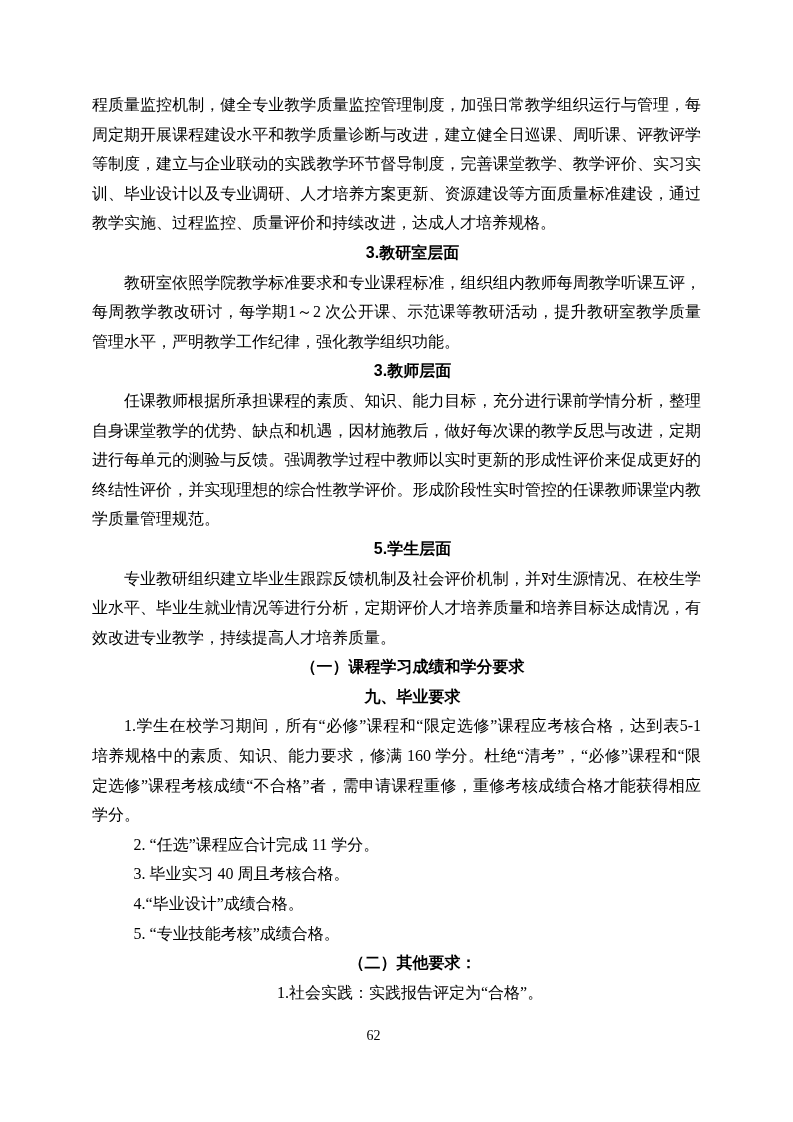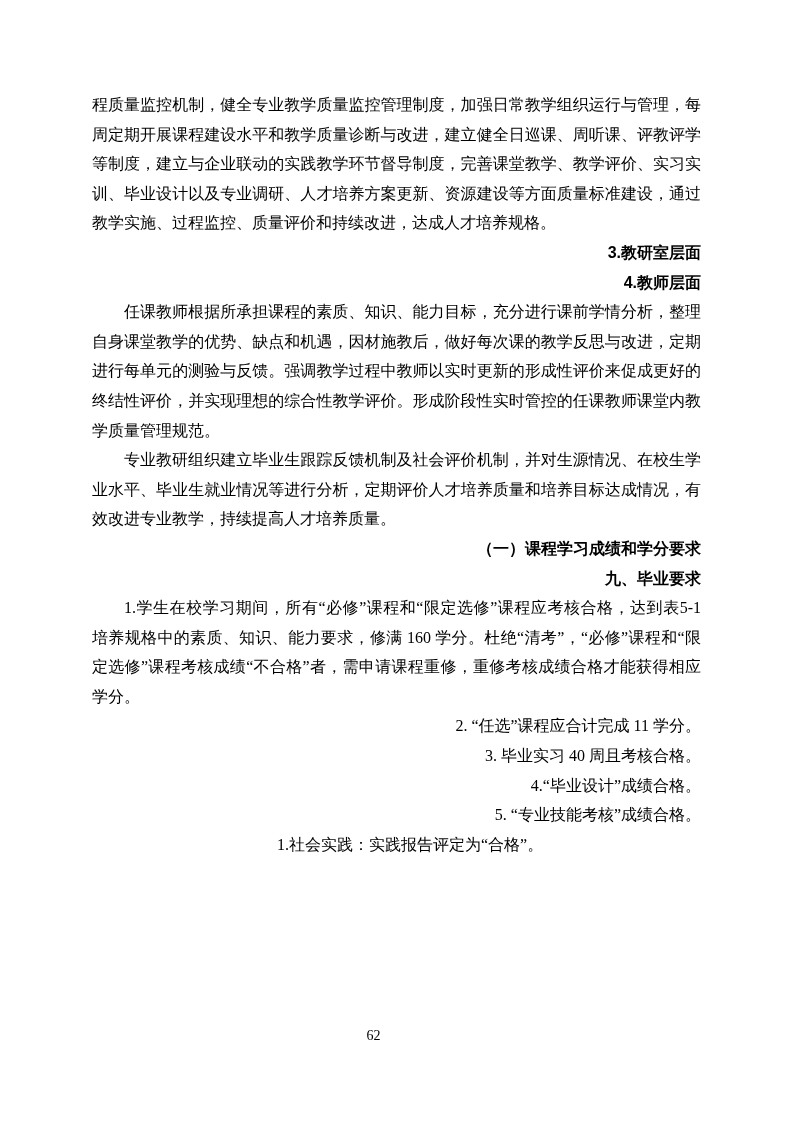--- a/index.html
+++ b/index.html
@@ -40,7 +40,7 @@
       font-family: "Liberation Sans", "DejaVu Sans", sans-serif;
       font-weight: bold;
       text-indent: 2em;
-      text-align: right;
+      text-align: center;
     }
     .list-item {
       text-indent: 2.6em;

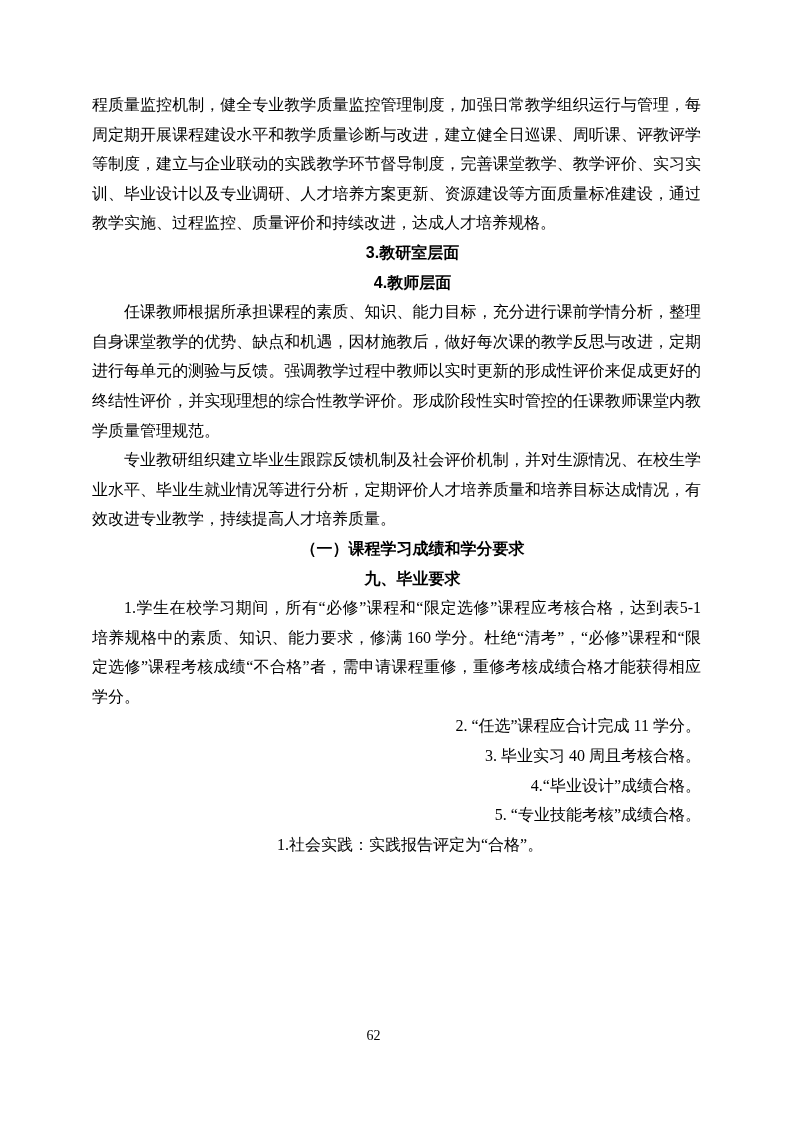--- a/index.html
+++ b/index.html
@@ -69,6 +69,7 @@
   <div class="content">
     <p class="para-flush">程质量监控机制，健全专业教学质量监控管理制度，加强日常教学组织运行与管理，每周定期开展课程建设水平和教学质量诊断与改进，建立健全日巡课、周听课、评教评学等制度，建立与企业联动的实践教学环节督导制度，完善课堂教学、教学评价、实习实训、毕业设计以及专业调研、人才培养方案更新、资源建设等方面质量标准建设，通过教学实施、过程监控、质量评价和持续改进，达成人才培养规格。</p>
     <p class="heading">3.教研室层面</p>
+    <p class="para">教研室依照学院教学标准要求和专业课程标准，组织组内教师每周教学听课互评，每周教学教改研讨，每学期1～2 次公开课、示范课等教研活动，提升教研室教学质量管理水平，严明教学工作纪律，强化教学组织功能。</p>
     <p class="heading">4.教师层面</p>
     <p class="para">任课教师根据所承担课程的素质、知识、能力目标，充分进行课前学情分析，整理自身课堂教学的优势、缺点和机遇，因材施教后，做好每次课的教学反思与改进，定期进行每单元的测验与反馈。强调教学过程中教师以实时更新的形成性评价来促成更好的终结性评价，并实现理想的综合性教学评价。形成阶段性实时管控的任课教师课堂内教学质量管理规范。</p>
     <p class="para">专业教研组织建立毕业生跟踪反馈机制及社会评价机制，并对生源情况、在校生学业水平、毕业生就业情况等进行分析，定期评价人才培养质量和培养目标达成情况，有效改进专业教学，持续提高人才培养质量。</p>

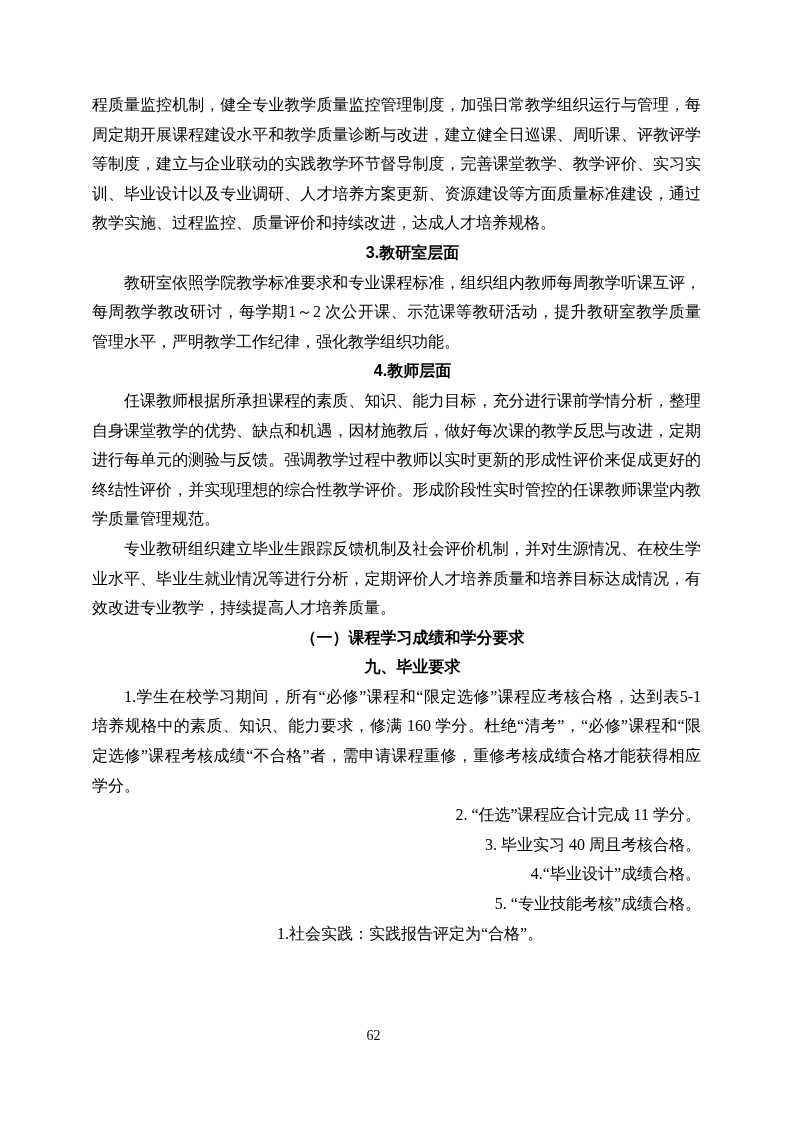--- a/index.html
+++ b/index.html
@@ -70,7 +70,7 @@
     <p class="para-flush">程质量监控机制，健全专业教学质量监控管理制度，加强日常教学组织运行与管理，每周定期开展课程建设水平和教学质量诊断与改进，建立健全日巡课、周听课、评教评学等制度，建立与企业联动的实践教学环节督导制度，完善课堂教学、教学评价、实习实训、毕业设计以及专业调研、人才培养方案更新、资源建设等方面质量标准建设，通过教学实施、过程监控、质量评价和持续改进，达成人才培养规格。</p>
     <p class="heading">3.教研室层面</p>
     <p class="para">教研室依照学院教学标准要求和专业课程标准，组织组内教师每周教学听课互评，每周教学教改研讨，每学期1～2 次公开课、示范课等教研活动，提升教研室教学质量管理水平，严明教学工作纪律，强化教学组织功能。</p>
-    <p class="heading">4.教师层面</p>
+    <p class="heading">3.教师层面</p>
     <p class="para">任课教师根据所承担课程的素质、知识、能力目标，充分进行课前学情分析，整理自身课堂教学的优势、缺点和机遇，因材施教后，做好每次课的教学反思与改进，定期进行每单元的测验与反馈。强调教学过程中教师以实时更新的形成性评价来促成更好的终结性评价，并实现理想的综合性教学评价。形成阶段性实时管控的任课教师课堂内教学质量管理规范。</p>
     <p class="para">专业教研组织建立毕业生跟踪反馈机制及社会评价机制，并对生源情况、在校生学业水平、毕业生就业情况等进行分析，定期评价人才培养质量和培养目标达成情况，有效改进专业教学，持续提高人才培养质量。</p>
     <p class="heading">（一）课程学习成绩和学分要求</p>

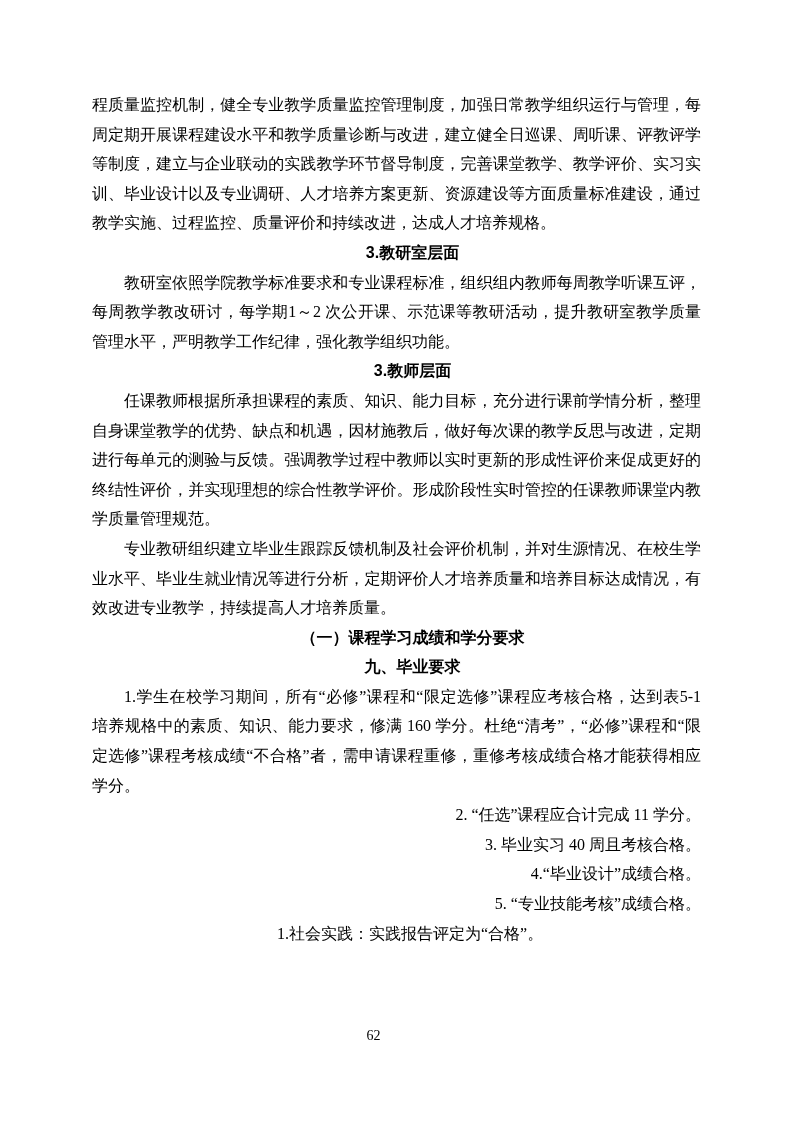--- a/index.html
+++ b/index.html
@@ -72,6 +72,7 @@
     <p class="para">教研室依照学院教学标准要求和专业课程标准，组织组内教师每周教学听课互评，每周教学教改研讨，每学期1～2 次公开课、示范课等教研活动，提升教研室教学质量管理水平，严明教学工作纪律，强化教学组织功能。</p>
     <p class="heading">3.教师层面</p>
     <p class="para">任课教师根据所承担课程的素质、知识、能力目标，充分进行课前学情分析，整理自身课堂教学的优势、缺点和机遇，因材施教后，做好每次课的教学反思与改进，定期进行每单元的测验与反馈。强调教学过程中教师以实时更新的形成性评价来促成更好的终结性评价，并实现理想的综合性教学评价。形成阶段性实时管控的任课教师课堂内教学质量管理规范。</p>
+    <p class="heading">5.学生层面</p>
     <p class="para">专业教研组织建立毕业生跟踪反馈机制及社会评价机制，并对生源情况、在校生学业水平、毕业生就业情况等进行分析，定期评价人才培养质量和培养目标达成情况，有效改进专业教学，持续提高人才培养质量。</p>
     <p class="heading">（一）课程学习成绩和学分要求</p>
     <p class="heading">九、毕业要求</p>

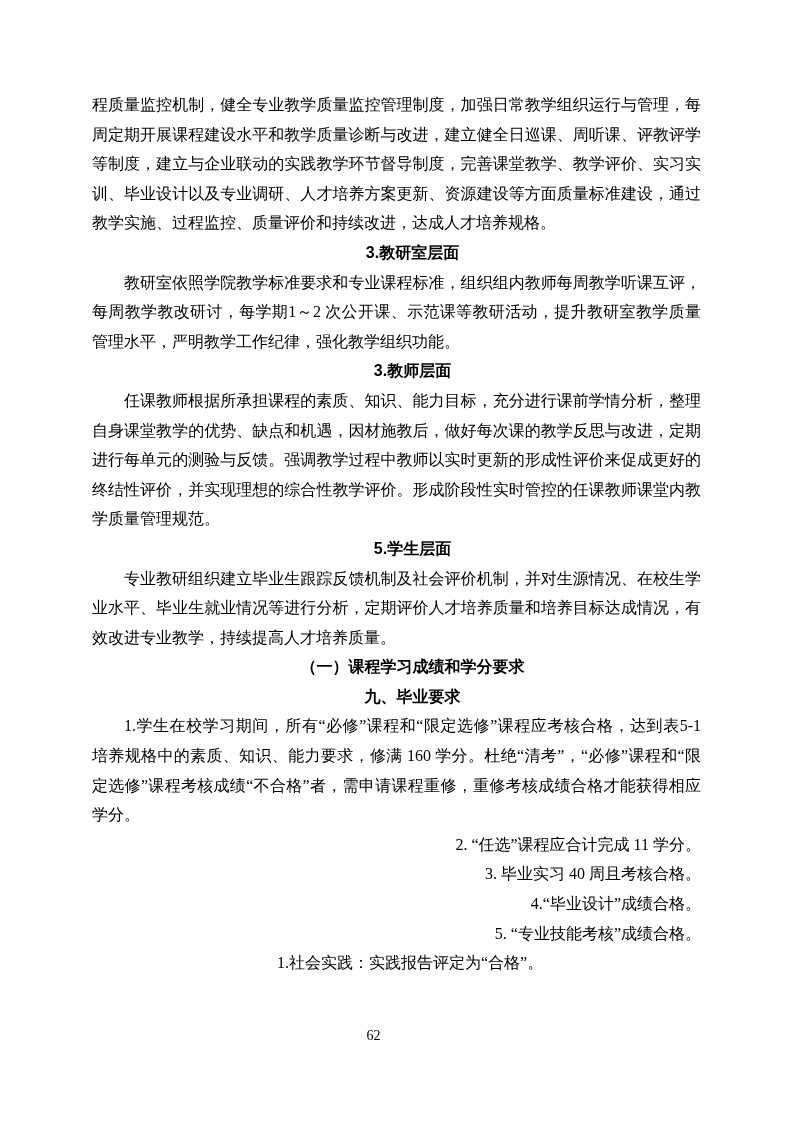--- a/index.html
+++ b/index.html
@@ -44,7 +44,7 @@
     }
     .list-item {
       text-indent: 2.6em;
-      text-align: right;
+      text-align: left;
     }
     .para-social {
       text-indent: 1.7em;

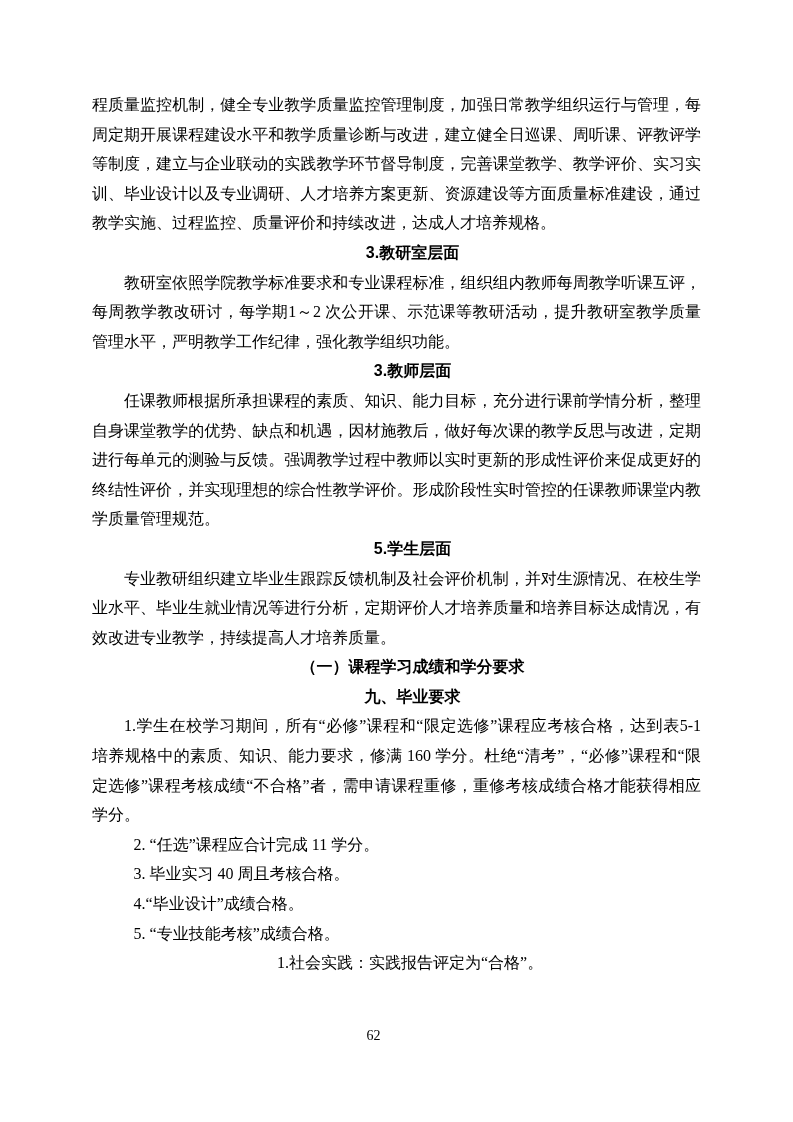--- a/index.html
+++ b/index.html
@@ -81,6 +81,7 @@
     <p class="list-item">3. 毕业实习 40 周且考核合格。</p>
     <p class="list-item">4.“毕业设计”成绩合格。</p>
     <p class="list-item">5. “专业技能考核”成绩合格。</p>
+    <p class="heading">（二）其他要求：</p>
     <p class="para-social">1.社会实践：实践报告评定为“合格”。</p>
   </div>
   <div class="page-number">62</div>

